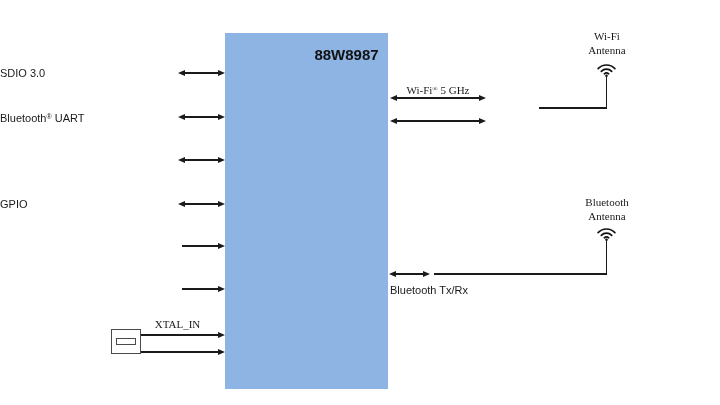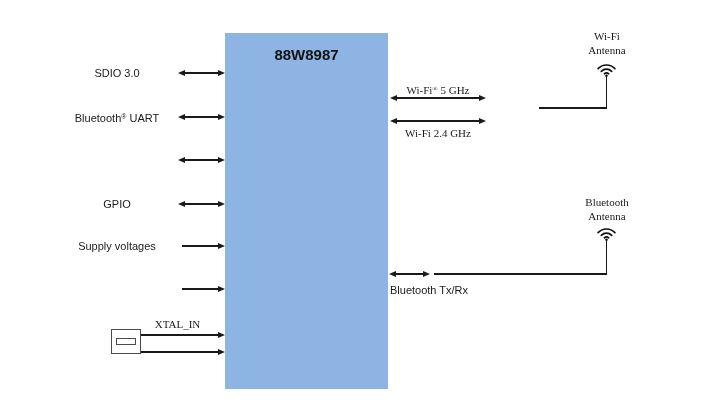--- a/index.html
+++ b/index.html
@@ -17,7 +17,7 @@
   }
   #chip-title {
     width:100%; text-align:center; padding-top:13px;
-    font-size:15px; font-weight:bold; color:#111;
+    font-size:15px; font-weight:bold; color:#111;padding-left:40px;
   }
   
   .siglabel {

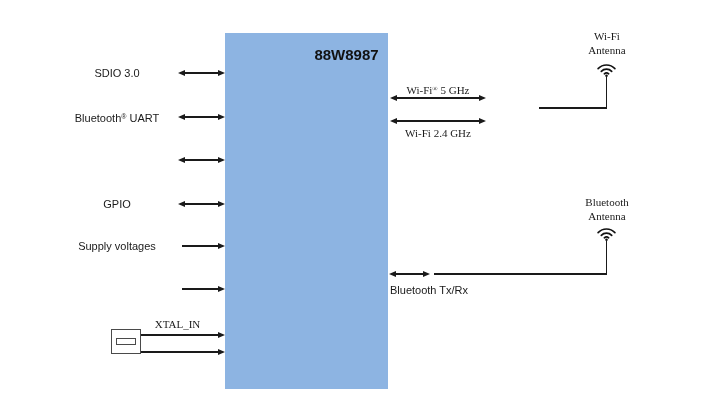--- a/index.html
+++ b/index.html
@@ -21,8 +21,8 @@
   }
   
   .siglabel {
-    position:absolute; left:0; width:178px; text-align:center;
-    line-height:16px; white-space:nowrap;padding-left:28px;
+    position:absolute; left:0; width:178px; text-align:left;
+    line-height:16px; white-space:nowrap;
   }
   .ctrlabel { position:absolute; text-align:center; line-height:14px; white-space:nowrap;font-family:Liberation Serif, serif; }
   .sup { font-size:7px; vertical-align:3px; }

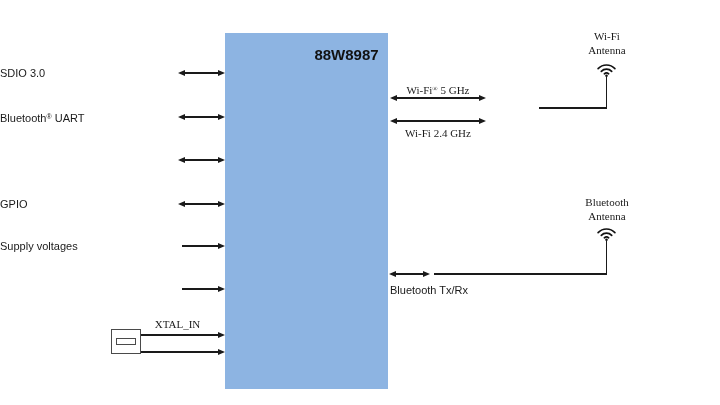--- a/index.html
+++ b/index.html
@@ -102,7 +102,6 @@
   <div class="ah ah-l abs" style="left:390px; top:117.5px"></div>
   <div class="hline" style="left:396px; top:120.3px; width:84px"></div>
   <div class="ah ah-r abs" style="left:479px; top:117.5px"></div>
-  <div class="ctrlabel" style="left:390px; top:126px; width:96px">Wi-Fi 2.4 GHz</div>
 
 
   <div class="hline" style="left:539px; top:107.3px; width:68px"></div>

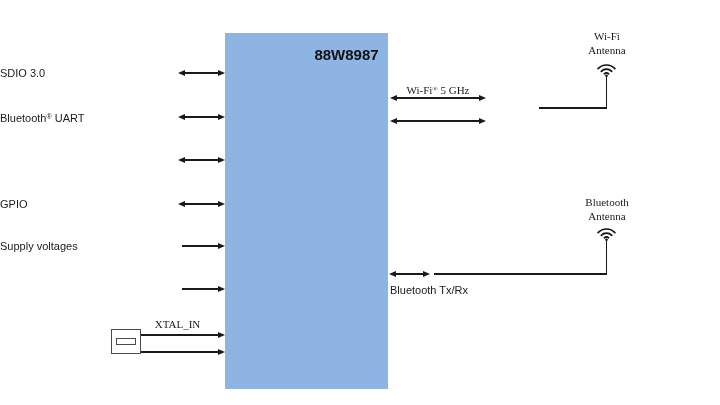--- a/index.html
+++ b/index.html
@@ -78,7 +78,6 @@
   <div class="hline" style="left:184px; top:203.3px; width:35px"></div>
   <div class="ah ah-r abs" style="left:217.5px; top:200.5px"></div>
 
-  <div class="siglabel" style="top:238px">Supply voltages</div>
   <div class="hline" style="left:182px; top:245.3px; width:37px"></div>
   <div class="ah ah-r abs" style="left:217.5px; top:242.5px"></div>
 

